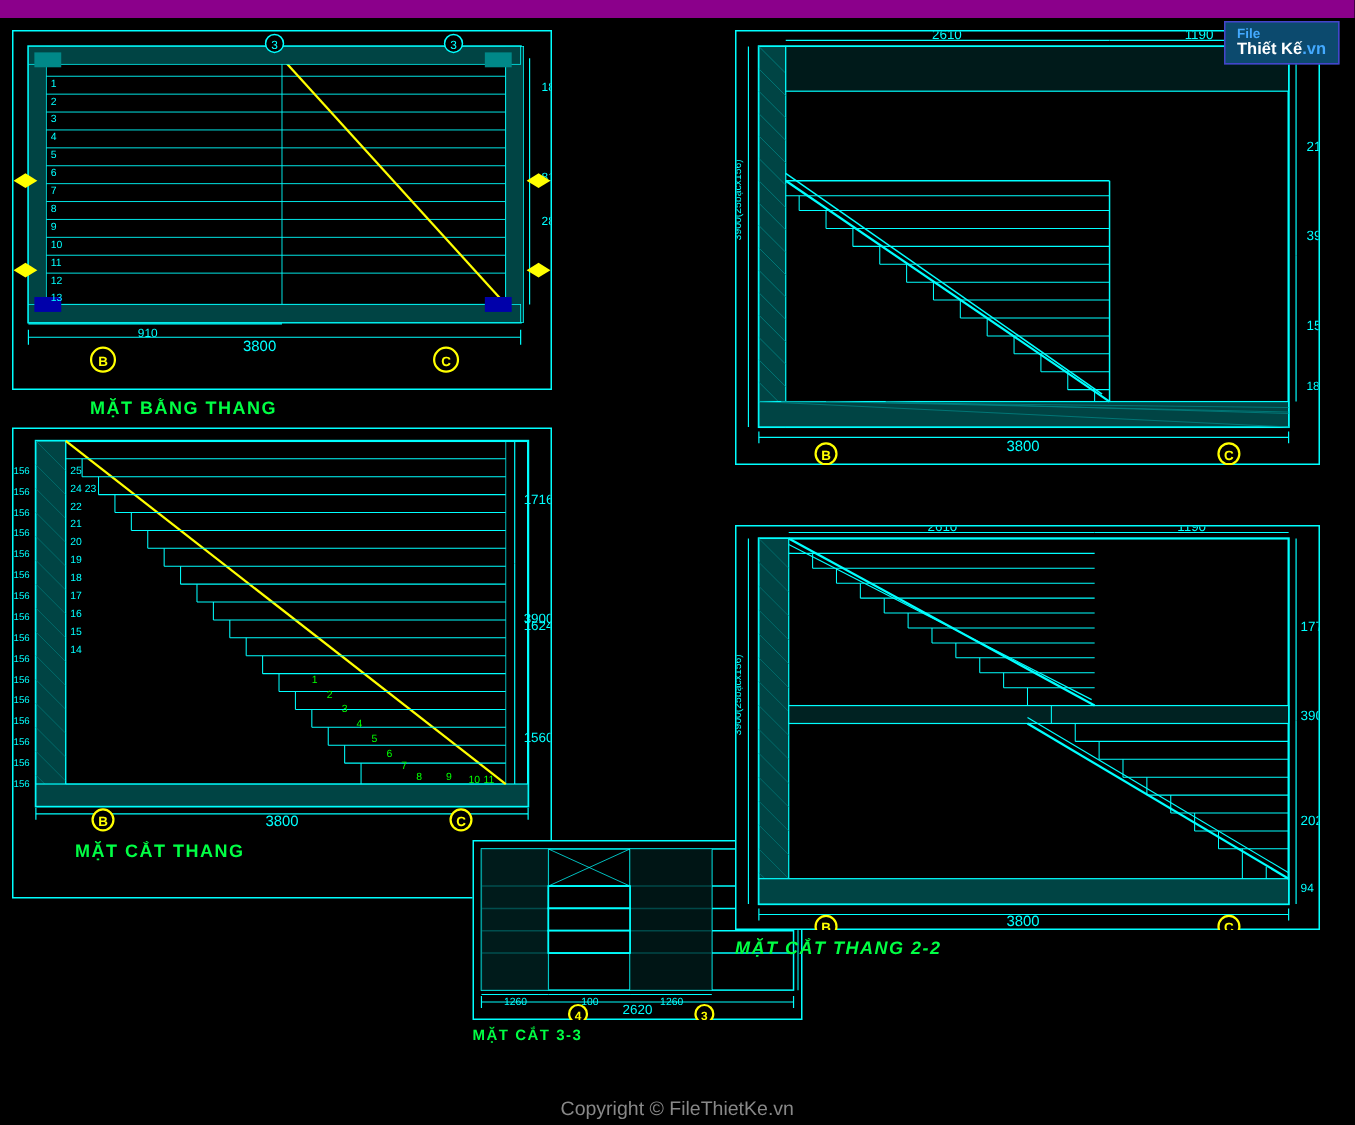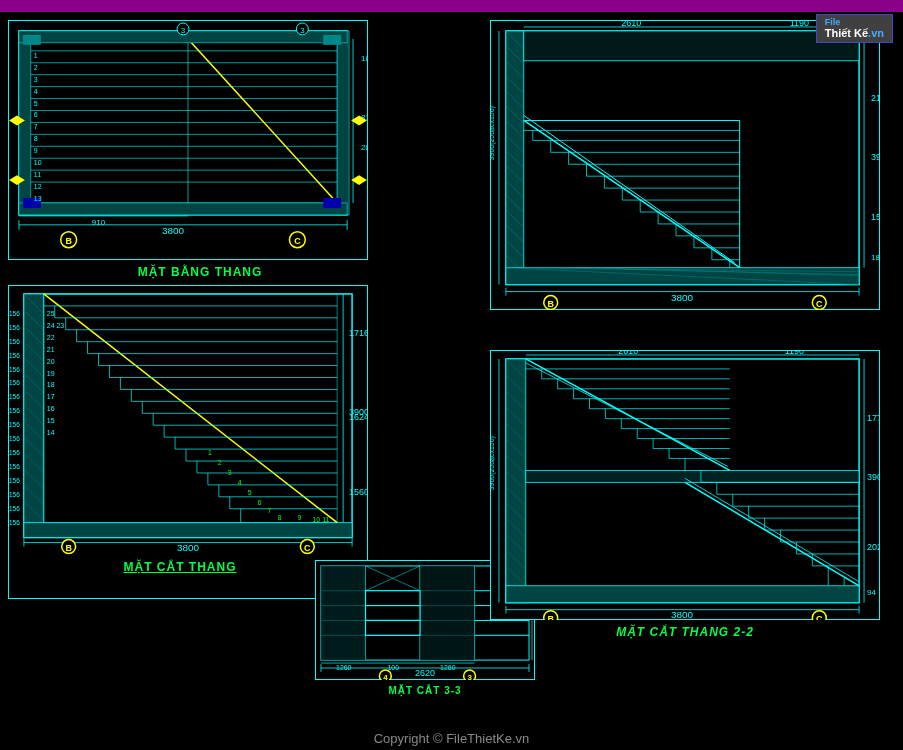--- a/index.html
+++ b/index.html
@@ -34,7 +34,7 @@
       position: absolute;
       top: 14px;
       right: 10px;
-      background: #404040;
+      background: #0c4a6e;
       border: 1px solid #4444cc;
       padding: 3px 8px;
       font-size: 11px;

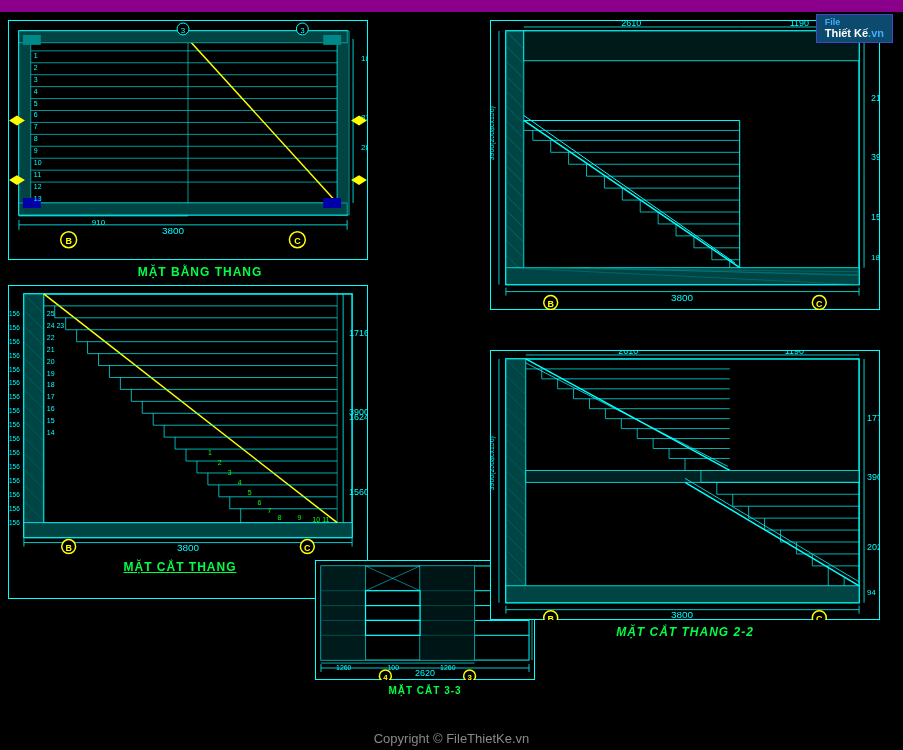--- a/index.html
+++ b/index.html
@@ -96,7 +96,7 @@
       color: #00ff44;
       font-size: 12px;
       font-weight: bold;
-      text-align: center;
+      text-align: left;
       font-family: Arial, sans-serif;
       letter-spacing: 1px;
     }

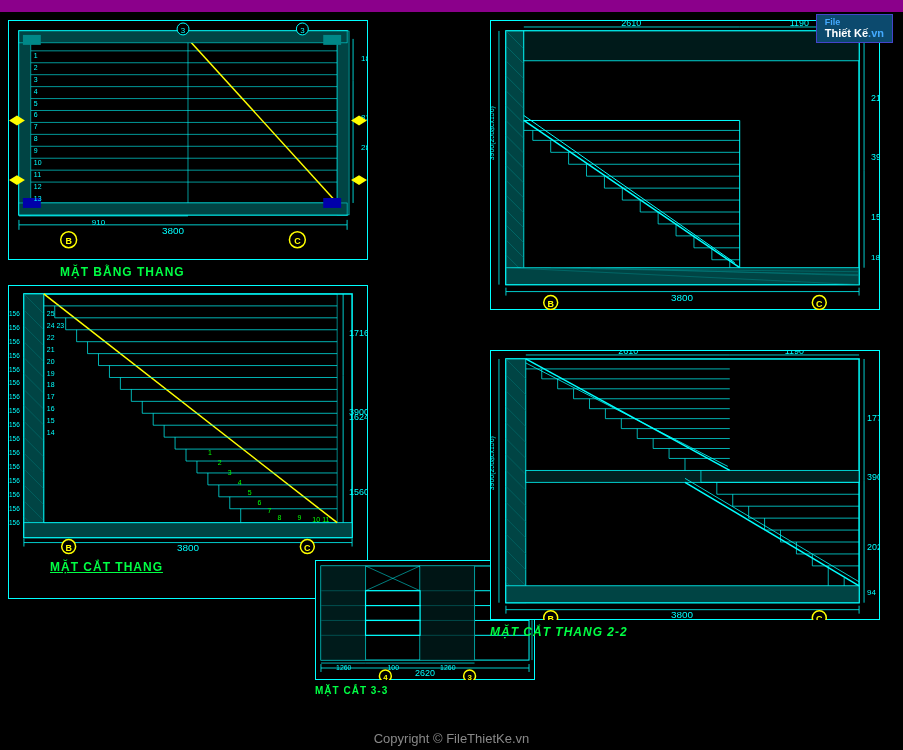--- a/index.html
+++ b/index.html
@@ -453,7 +453,7 @@
     </svg>
   </div>
 
-  <div class="panel-label" style="top: 560px; left: 50px; width: 260px; text-decoration: underline;">MẶT CẮT THANG</div>
+  <div class="panel-label" style="top: 560px; left: 50px; width: 260px;">MẶT CẮT THANG</div>
 
   <div class="panel panel-small">
     <svg viewBox="0 0 220 120" xmlns="http://www.w3.org/2000/svg">

